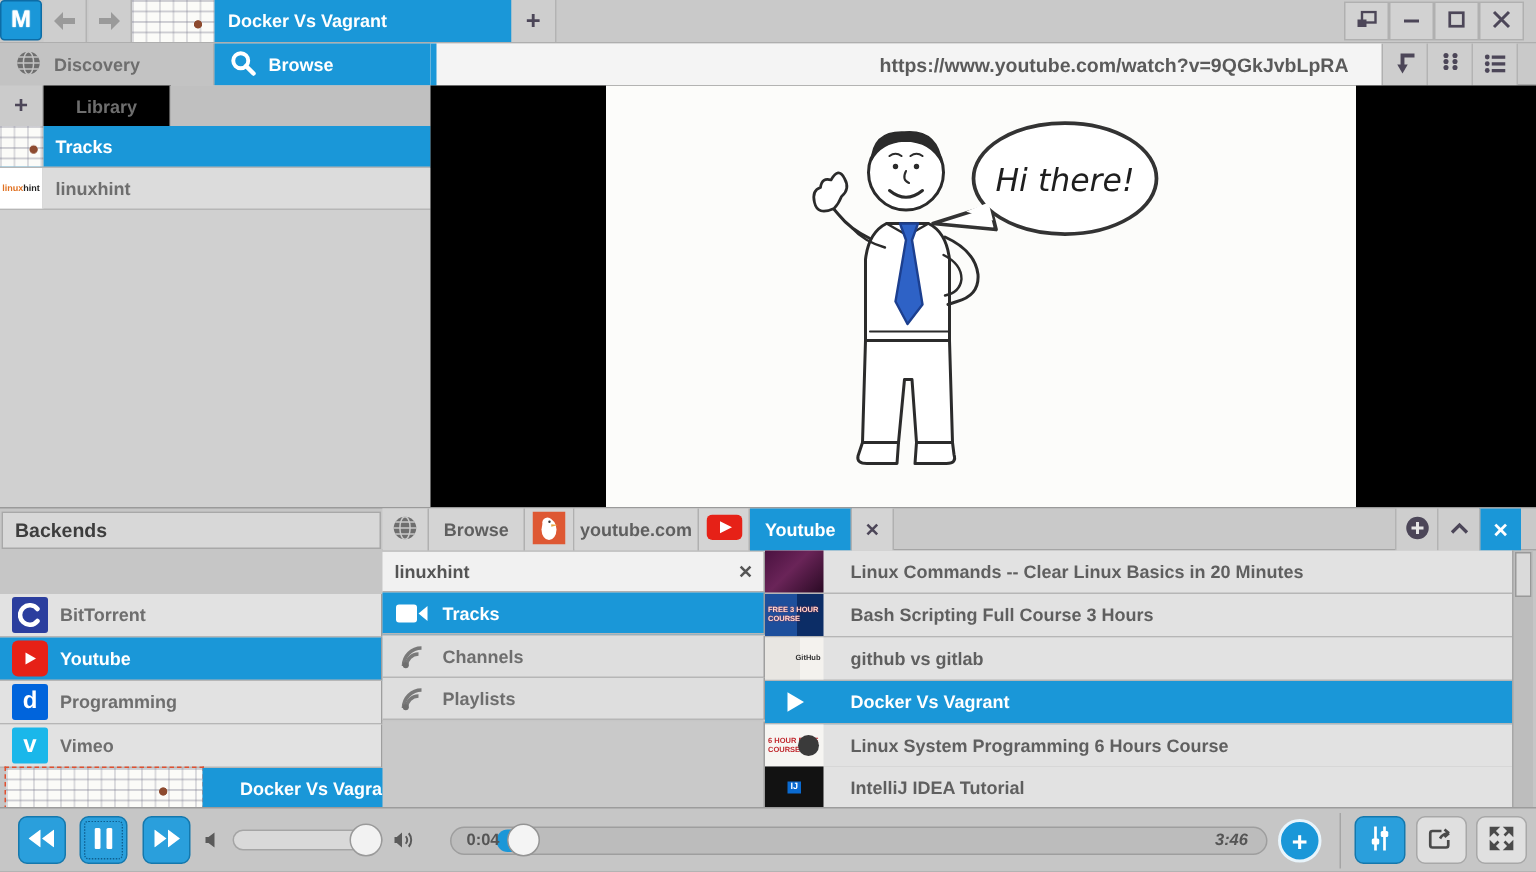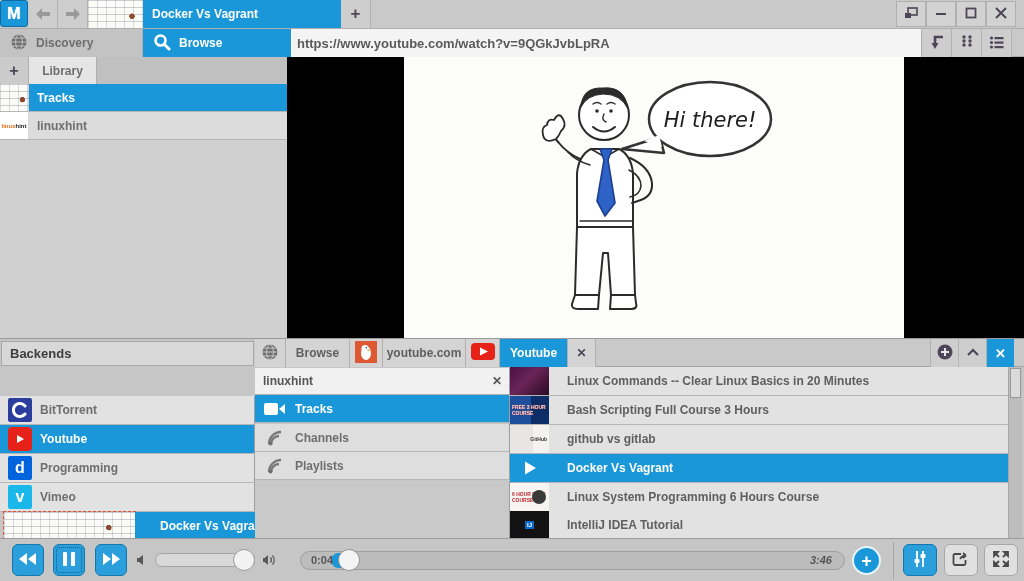--- a/index.html
+++ b/index.html
@@ -31,7 +31,7 @@
   .urlbar { position:absolute; left:287px; top:0; width:635px; height:28px; background:#f4f4f4;
             border-left:4px solid #1a97d8; border-right:1px solid #b0b0b0; }
   .urlbar input { width:100%; height:100%; border:0; background:transparent; font:700 13px "Liberation Sans",sans-serif;
-                  color:#5a5a5a; padding:0 6px; outline:none; }
+                  color:#5a5a5a; padding:0 22px; outline:none;text-align:right; }
   .nav-icon-btn { position:absolute; top:0; width:30px; height:28px; background:#cecece; border-right:1px solid #b3b3b3;
                   display:flex; align-items:center; justify-content:center; }
 

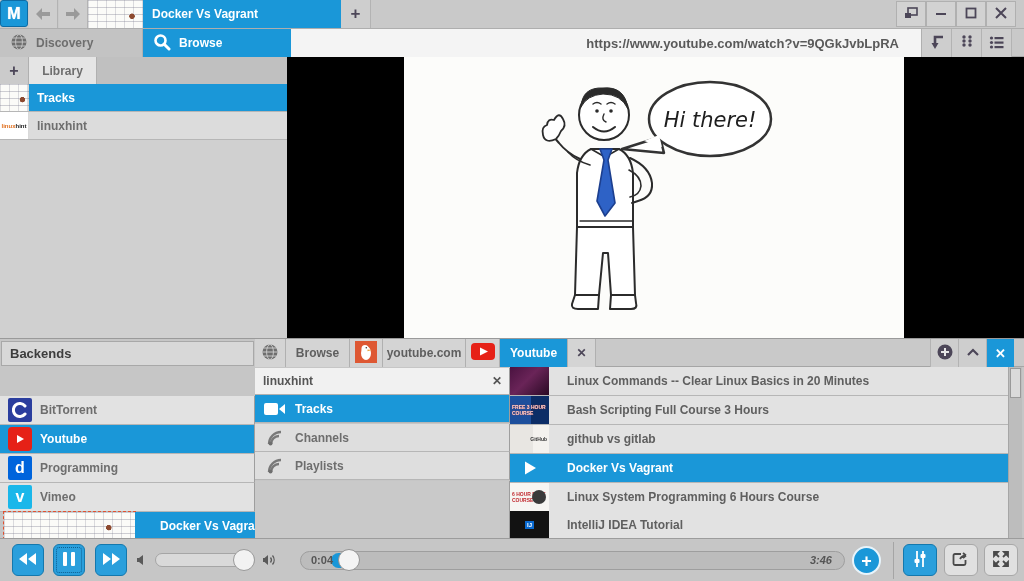--- a/index.html
+++ b/index.html
@@ -42,7 +42,7 @@
               font-size:16px; font-weight:700; display:flex; align-items:center; justify-content:center; }
   .side-tab { height:27px; display:flex; align-items:center; justify-content:center; font-weight:700; border-right:1px solid #b0b0b0; }
   .tab-feeds { width:112px; background:#1a97d8; color:#fff; }
-  .tab-library { width:68px; background:#e5e5e5; color:#6e6e6e;text-align:right; }
+  .tab-library { width:85px; background:#000000; color:#6e6e6e;text-align:right; }
   .side-row { position:absolute; left:0; width:287px; height:28px; display:flex; align-items:center;
               border-bottom:1px solid #b6b6b6; font-weight:700; color:#6e6e6e; background:#dcdcdc; }
   .side-row .rowthumb { width:29px; height:27px; flex:none; border-right:1px solid rgba(0,0,0,.15); }

